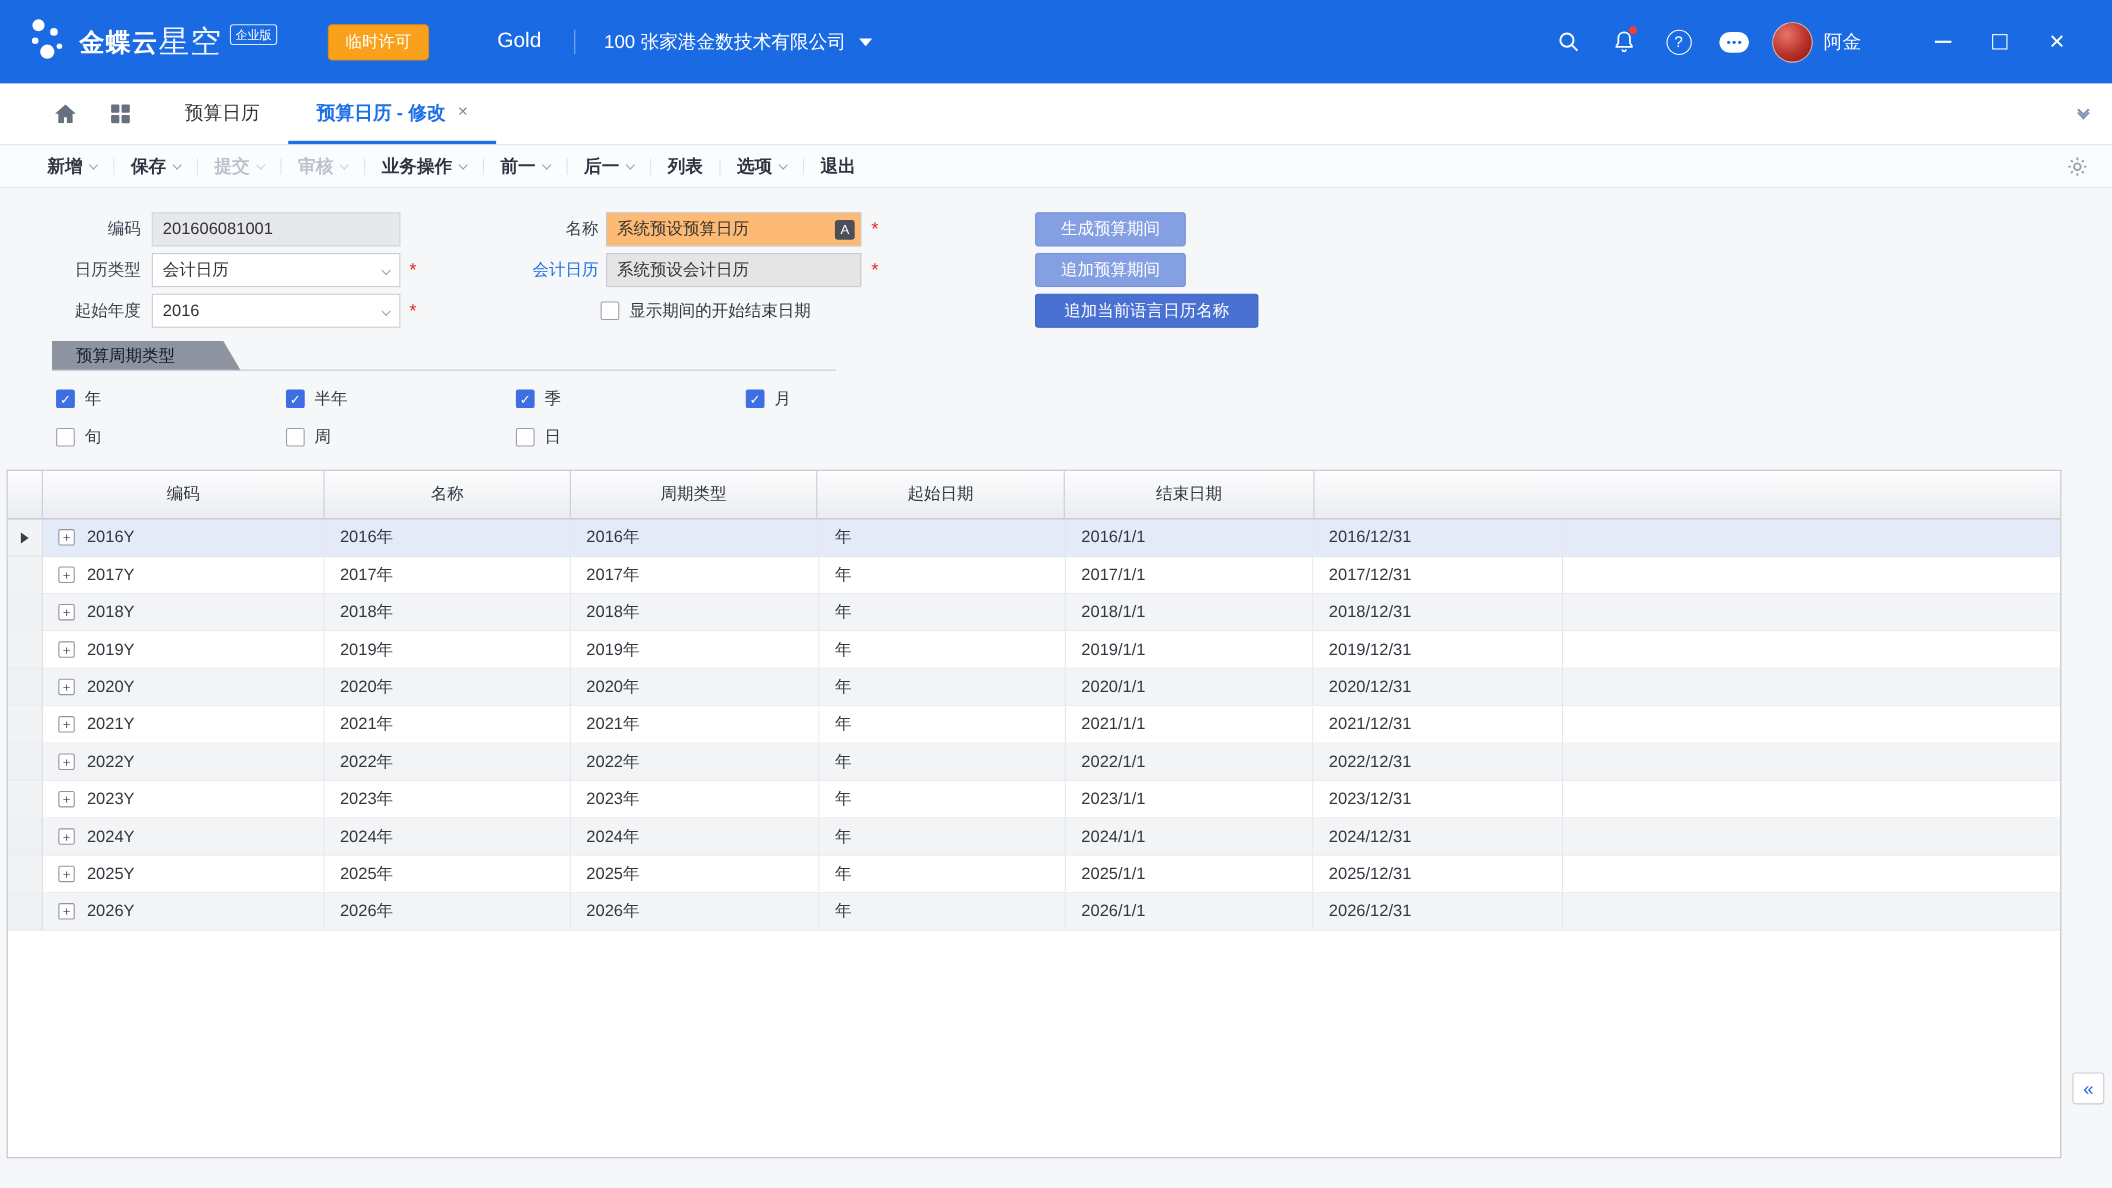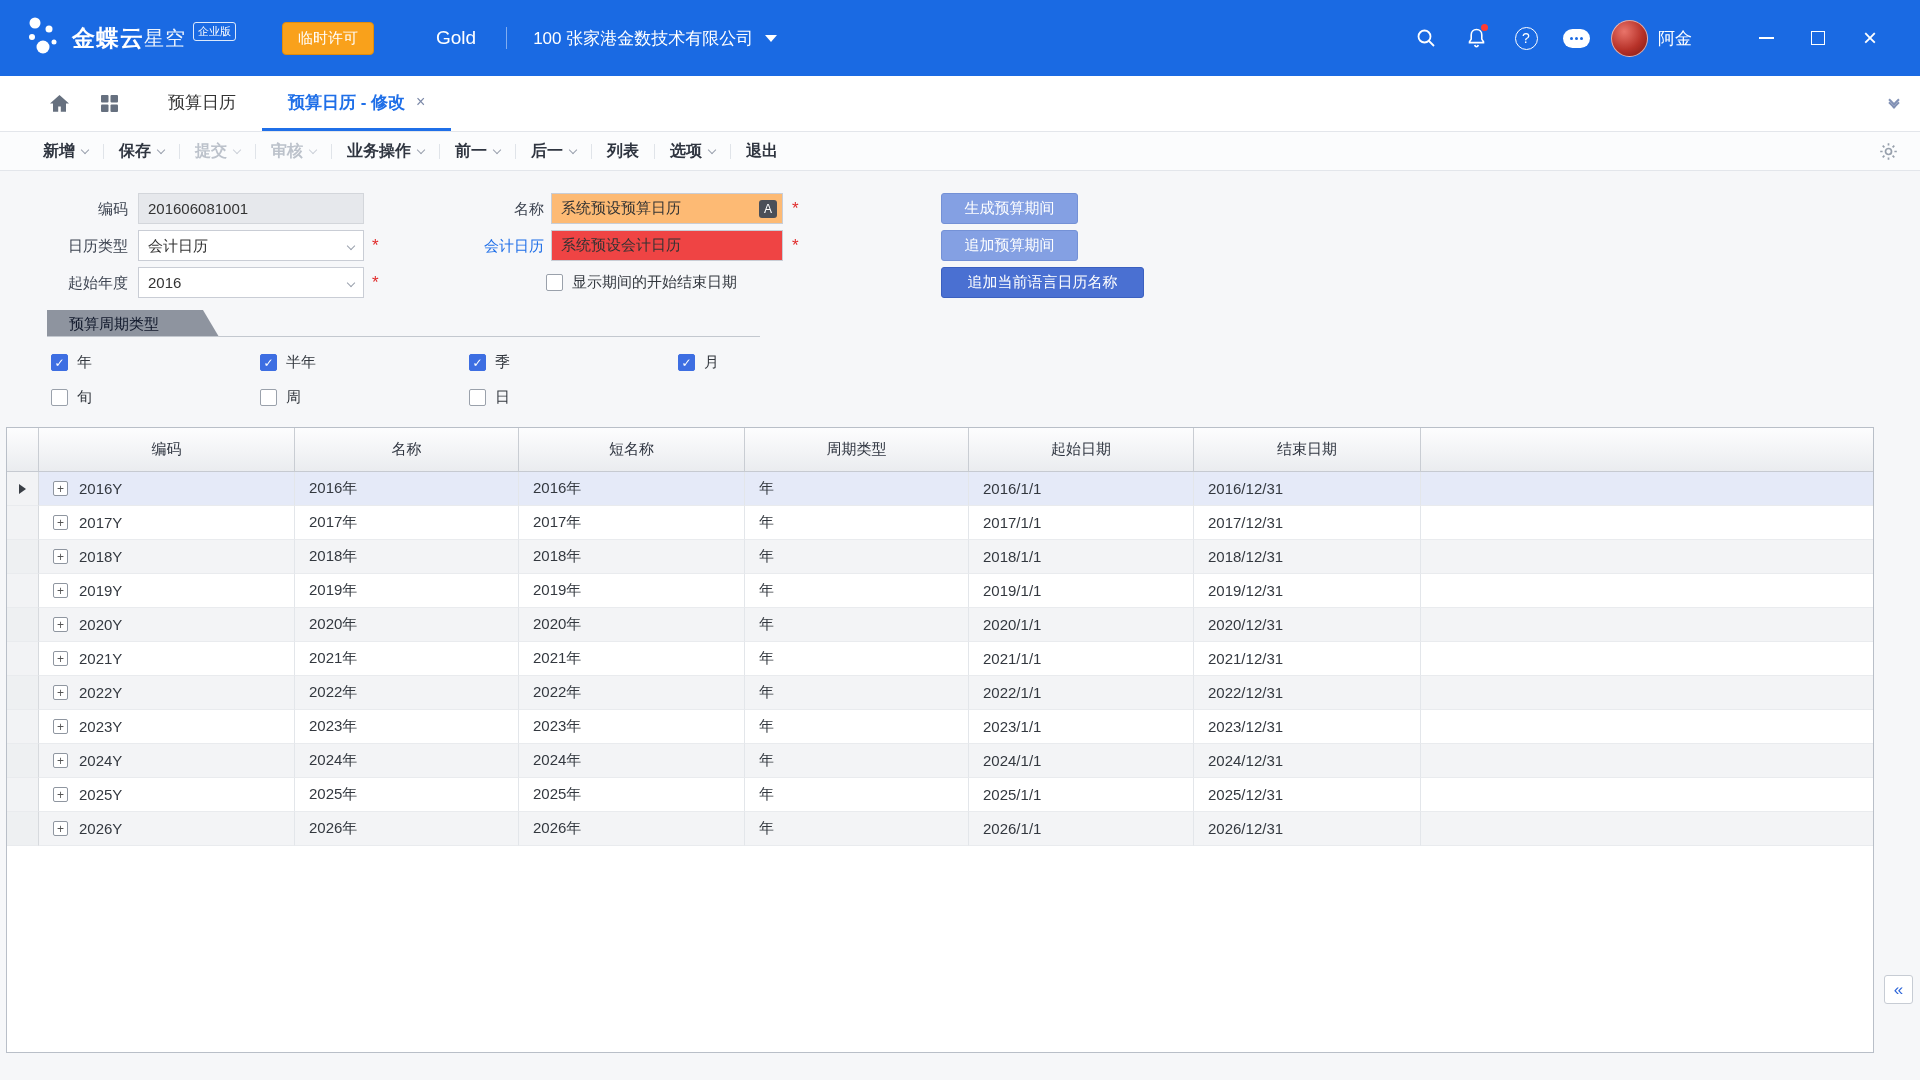--- a/index.html
+++ b/index.html
@@ -12,7 +12,7 @@
   .logo-dots { margin-right:10px; }
   .brand { display:flex; align-items:center; }
   .brand-bold { font-size:23px; font-weight:bold; letter-spacing:1px; }
-  .brand-light { font-size:20px; font-weight:300; opacity:.92; letter-spacing:1px; }
+  .brand-light { font-size:28px; font-weight:300; opacity:.92; letter-spacing:1px; }
   .edition-badge { font-size:11px; border:1px solid rgba(255,255,255,.85); border-radius:3px;
     padding:1px 4px; margin-left:7px; margin-top:-14px; }
   .license-btn { margin-left:46px; background:#f9a11b; border:1px solid #e18c0b; color:#fff;

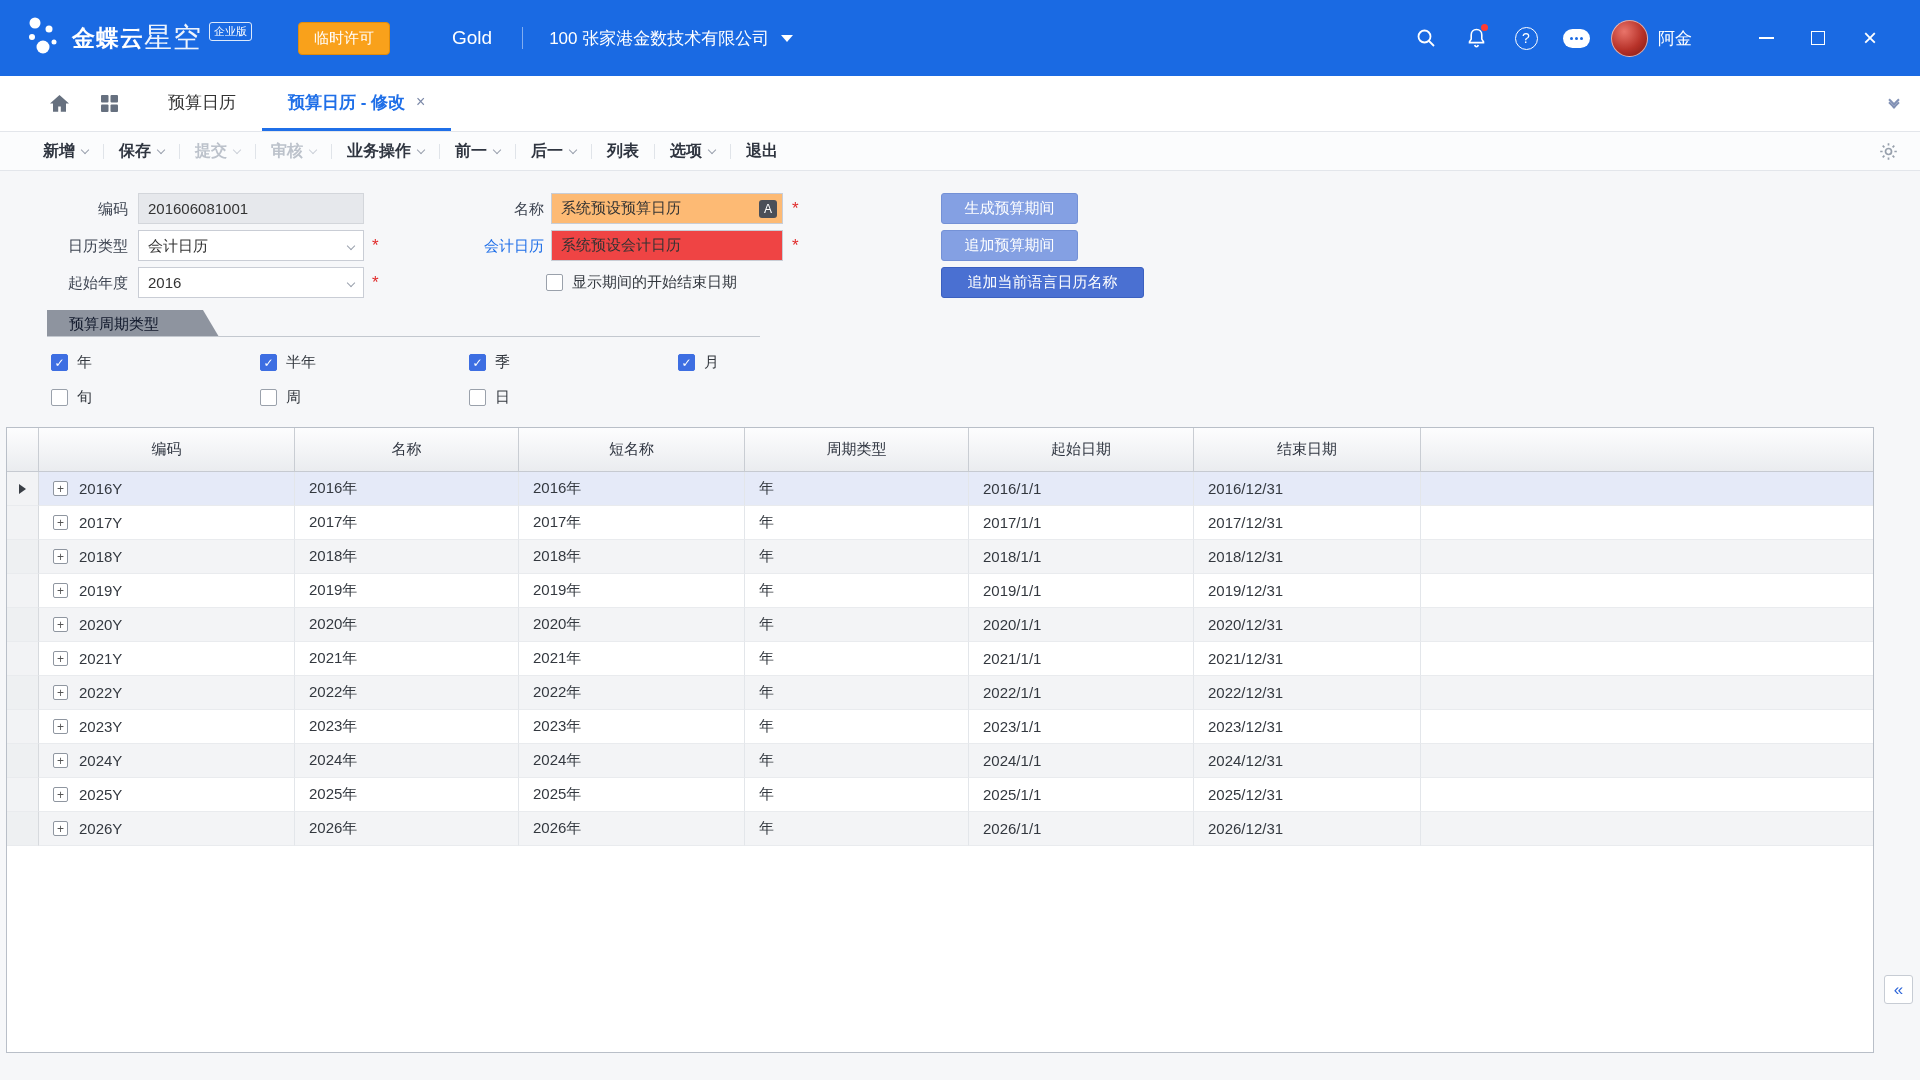--- a/index.html
+++ b/index.html
@@ -77,7 +77,7 @@
   .f-label2 { position:absolute; left:418px; width:126px; text-align:right; font-size:15px;
     color:#3c4350; line-height:31px; }
   .f-label2.link { color:#1f6fe8; cursor:pointer; }
-  .fld { position:absolute; height:31px; border:1px solid #c9cdd5; background:#ef4444;
+  .fld { position:absolute; height:31px; border:1px solid #c9cdd5; background:#e5e5e5;
     font-size:15px; color:#333; padding:0 9px; font-family:inherit; }
   .fld.readonly { background:#e6e8ec; border-color:#d3d6db; }
   .selectbox { position:absolute; height:31px; border:1px solid #c9cdd5; background:#fff;

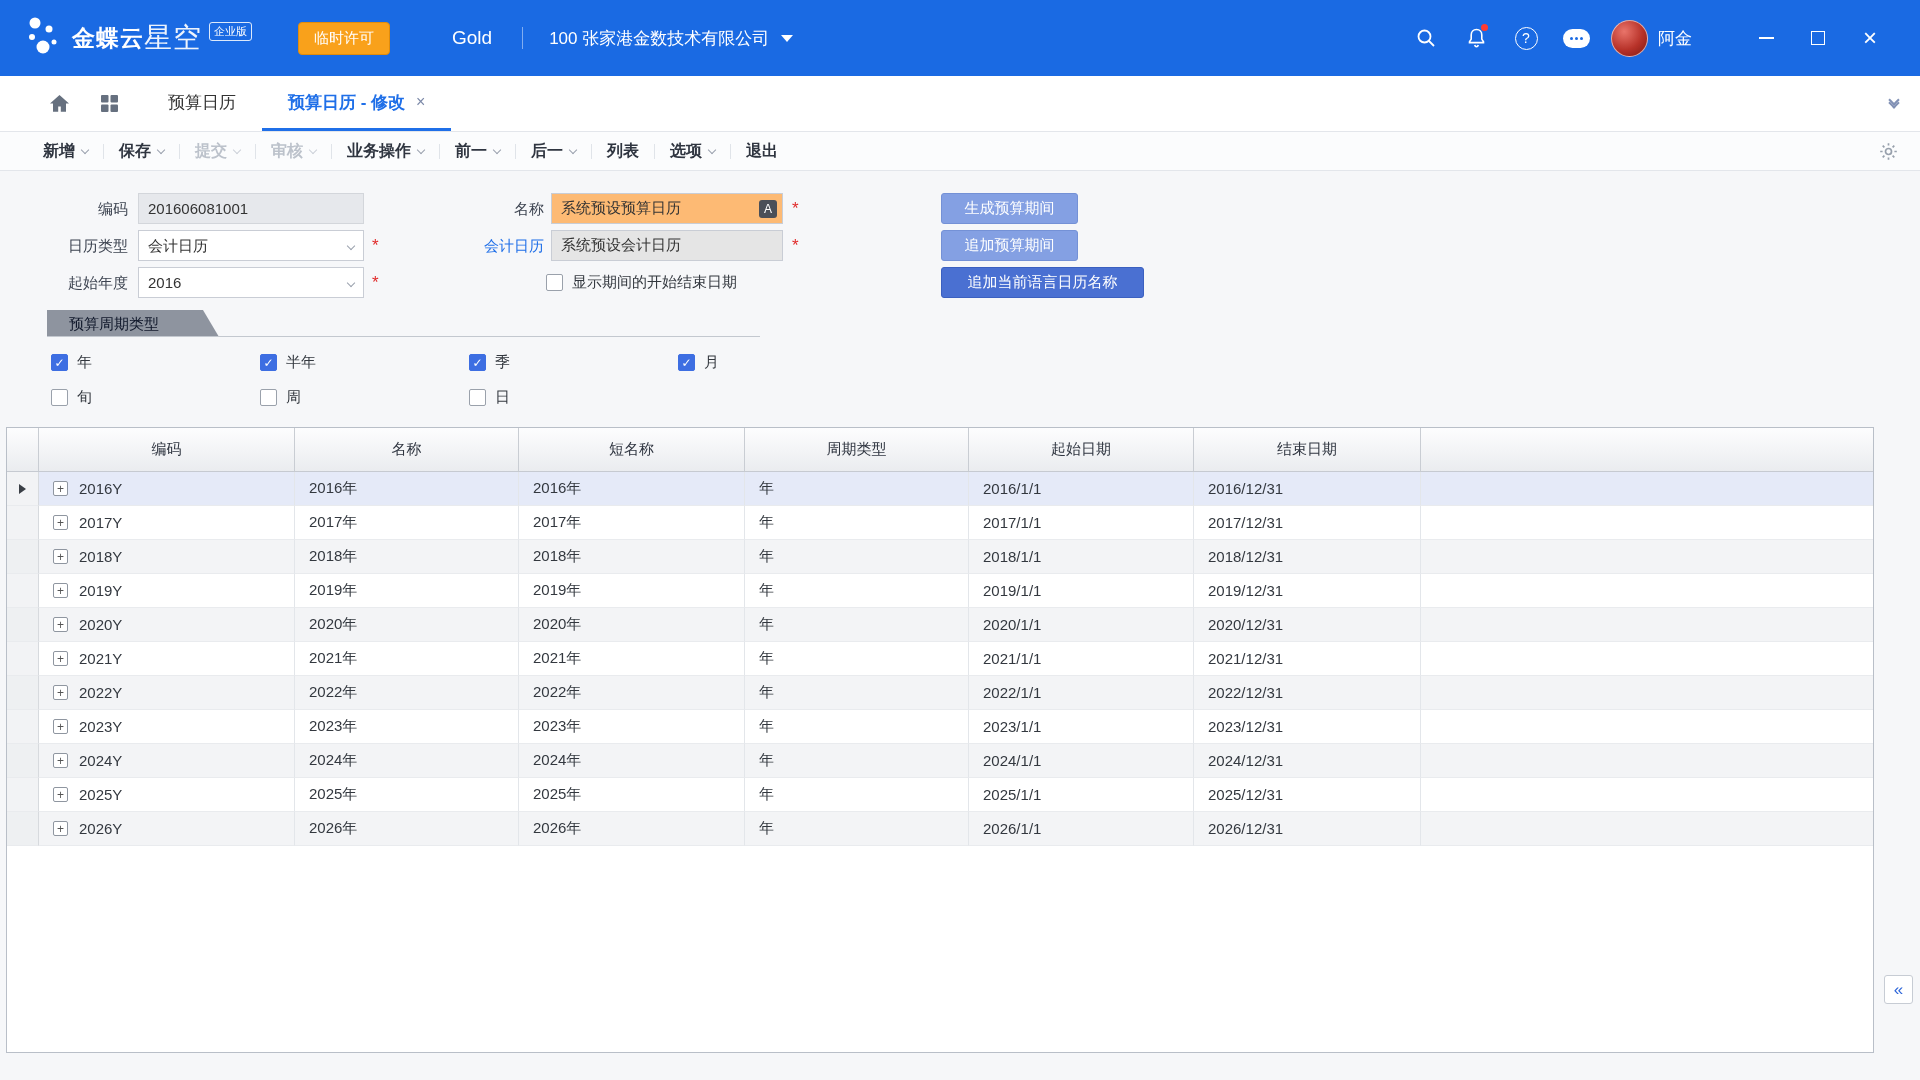--- a/index.html
+++ b/index.html
@@ -366,7 +366,6 @@
         <span class="g-hcell" style="width: 32px;"></span>
         <span class="g-hcell" style="width: 256px;">编码</span>
         <span class="g-hcell" style="width: 224px;">名称</span>
-        <span class="g-hcell" style="width: 226px;">短名称</span>
         <span class="g-hcell" style="width: 224px;">周期类型</span>
         <span class="g-hcell" style="width: 225px;">起始日期</span>
         <span class="g-hcell" style="width: 227px;">结束日期</span>

